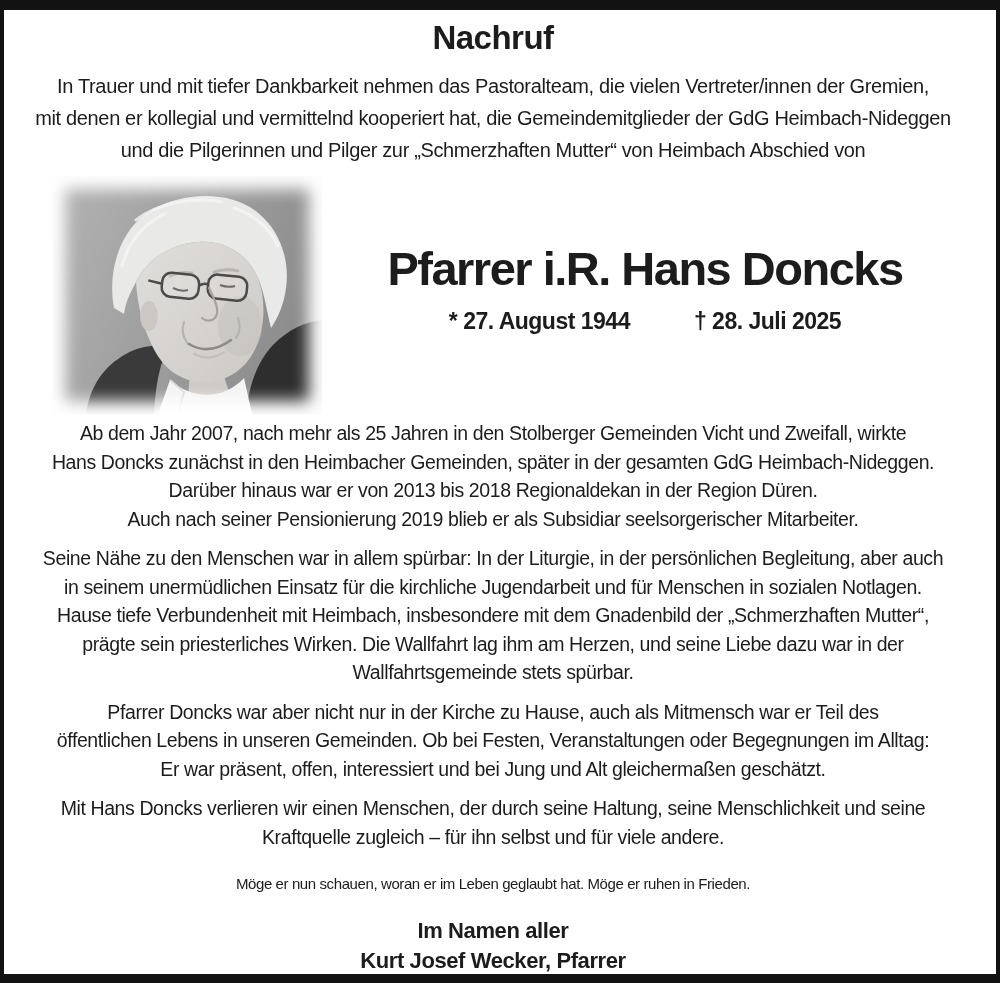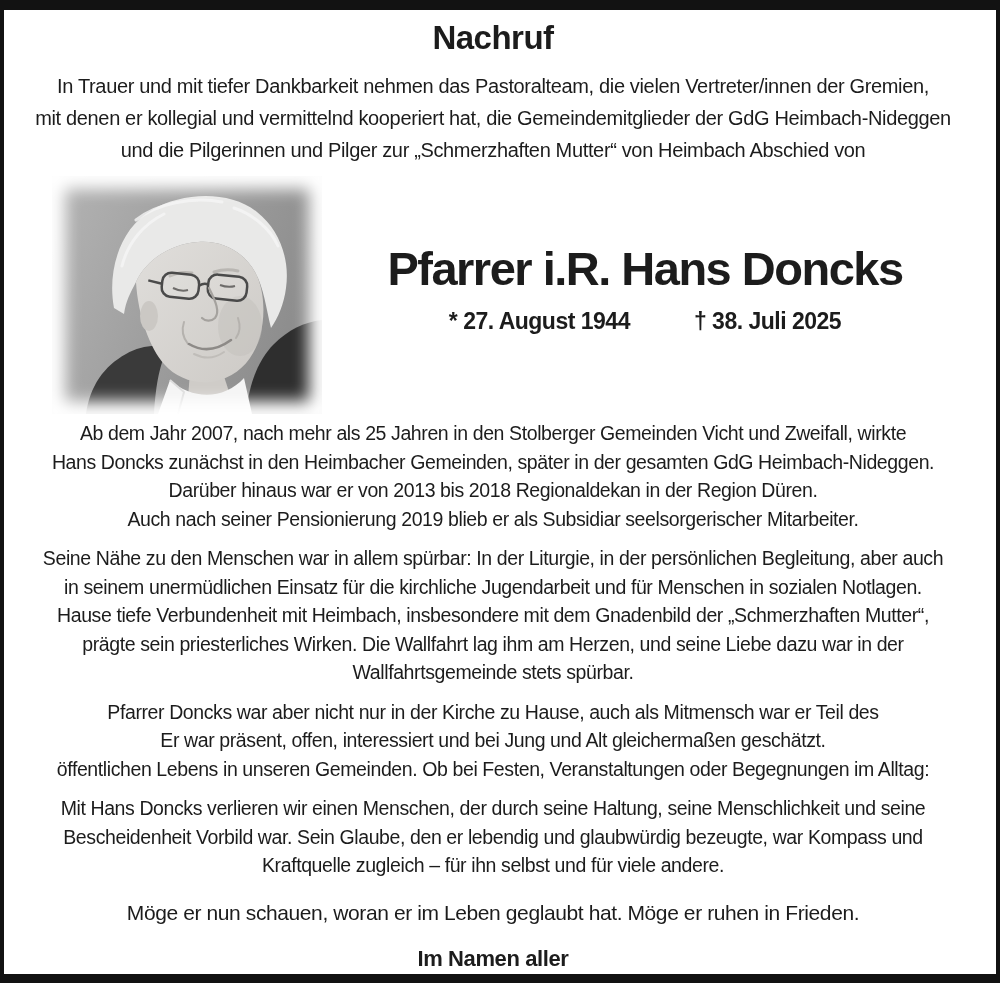--- a/index.html
+++ b/index.html
@@ -175,7 +175,7 @@
       <div class="deceased-name">Pfarrer i.R. Hans Doncks</div>
       <div class="dates">
         <span>* 27. August 1944</span>
-        <span>† 38. Juli 2025</span>
+        <span>† 28. Juli 2025</span>
       </div>
     </div>
   </div>

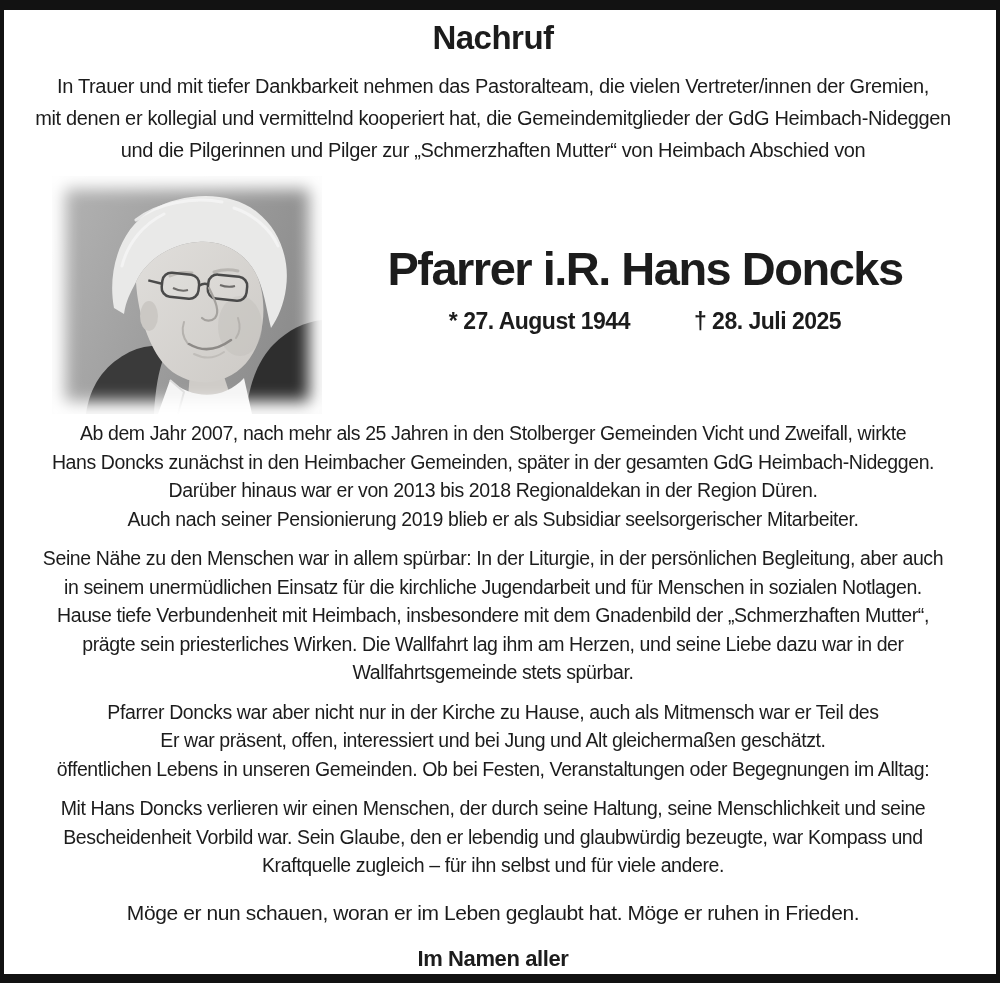--- a/index.html
+++ b/index.html
@@ -196,8 +196,8 @@
       </div>
       <div class="para">
         <div class="line">Pfarrer Doncks war aber nicht nur in der Kirche zu Hause, auch als Mitmensch war er Teil des</div>
+        <div class="line">öffentlichen Lebens in unseren Gemeinden. Ob bei Festen, Veranstaltungen oder Begegnungen im Alltag:</div>
         <div class="line">Er war präsent, offen, interessiert und bei Jung und Alt gleichermaßen geschätzt.</div>
-        <div class="line">öffentlichen Lebens in unseren Gemeinden. Ob bei Festen, Veranstaltungen oder Begegnungen im Alltag:</div>
       </div>
       <div class="para">
         <div class="line">Mit Hans Doncks verlieren wir einen Menschen, der durch seine Haltung, seine Menschlichkeit und seine</div>

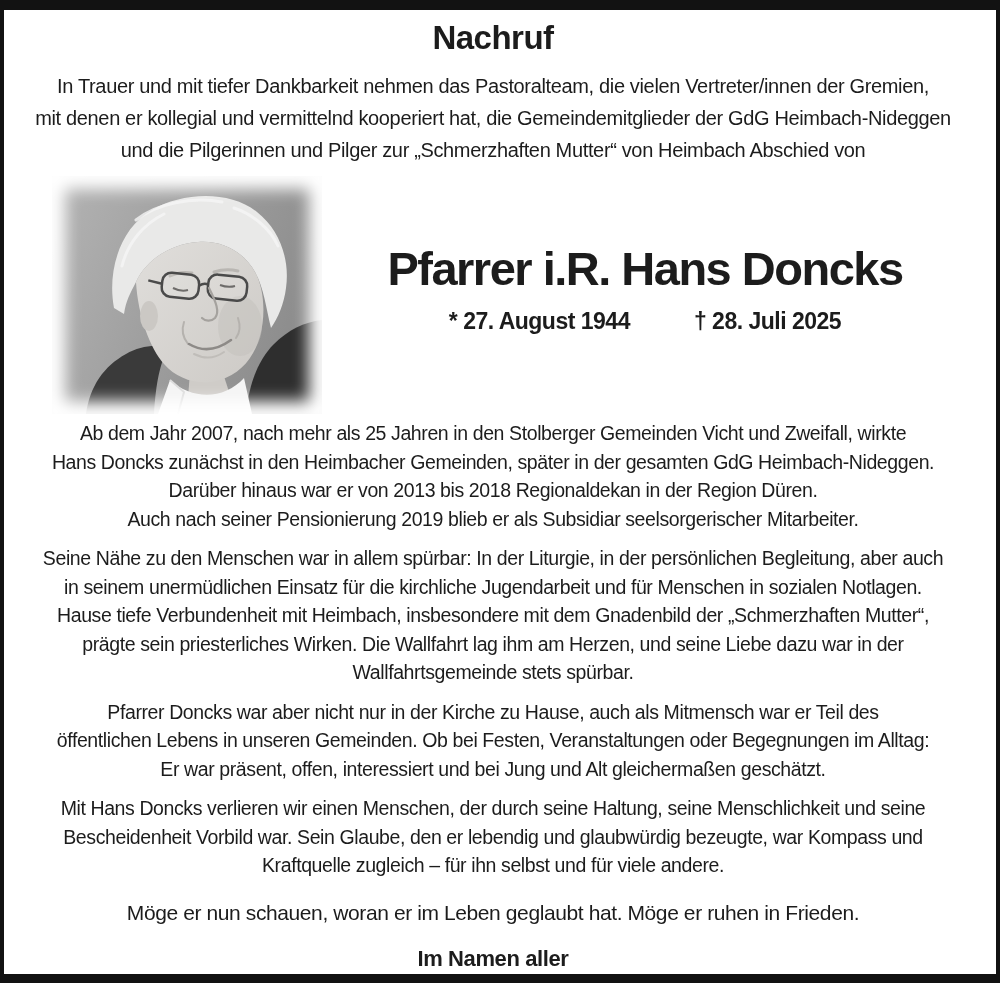--- a/index.html
+++ b/index.html
@@ -201,7 +201,6 @@
       </div>
       <div class="para">
         <div class="line">Mit Hans Doncks verlieren wir einen Menschen, der durch seine Haltung, seine Menschlichkeit und seine</div>
-        <div class="line">Bescheidenheit Vorbild war. Sein Glaube, den er lebendig und glaubwürdig bezeugte, war Kompass und</div>
         <div class="line">Kraftquelle zugleich – für ihn selbst und für viele andere.</div>
       </div>
     </div>

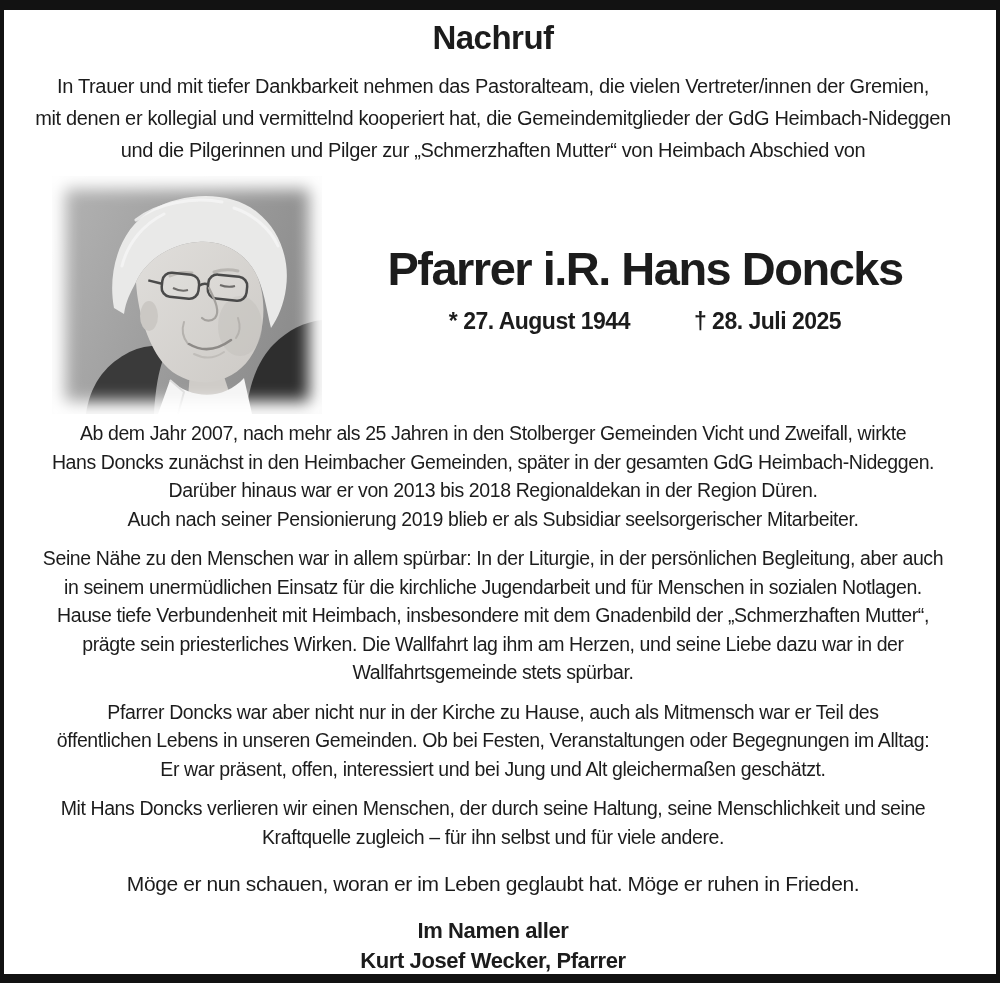--- a/index.html
+++ b/index.html
@@ -90,7 +90,7 @@
     white-space: nowrap;
   }
   .closing-line {
-    font-size: 21px;
+    font-size: 15px;
     line-height: 28.5px;
     letter-spacing: -0.4px;
     margin-top: 19px;

